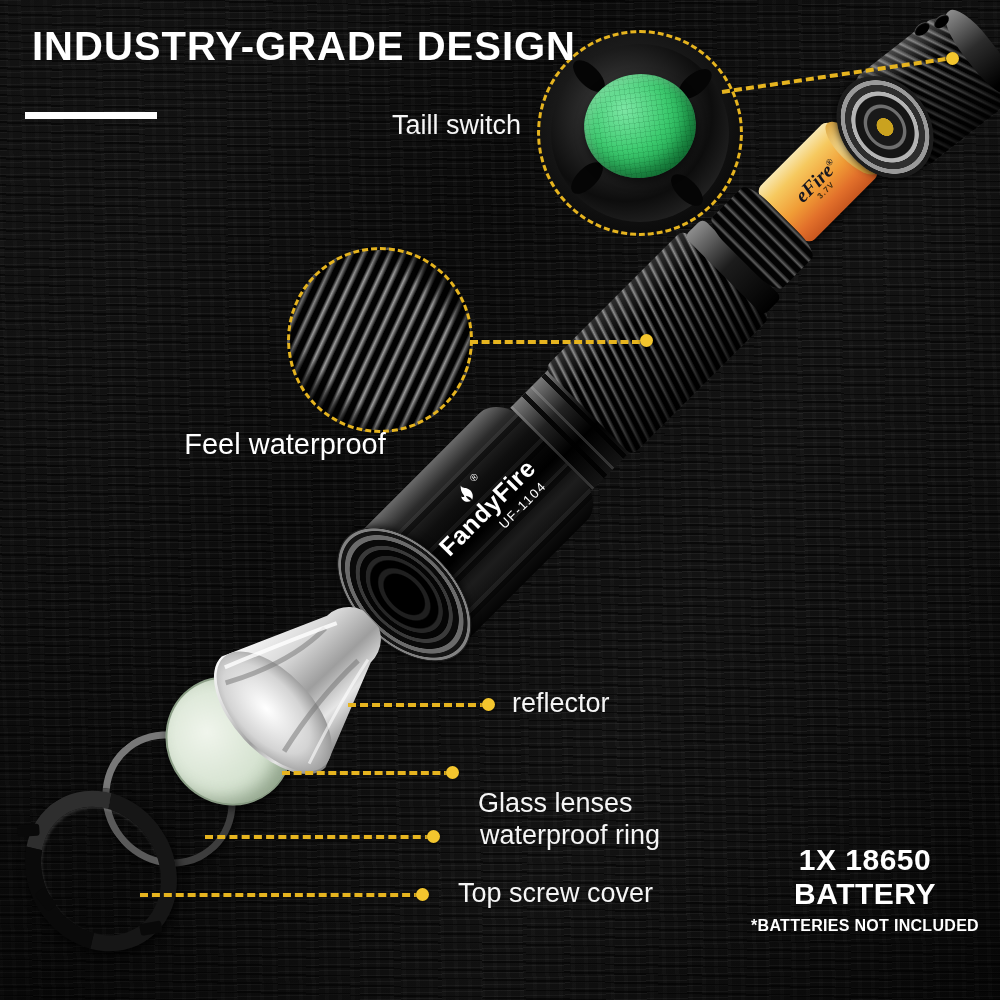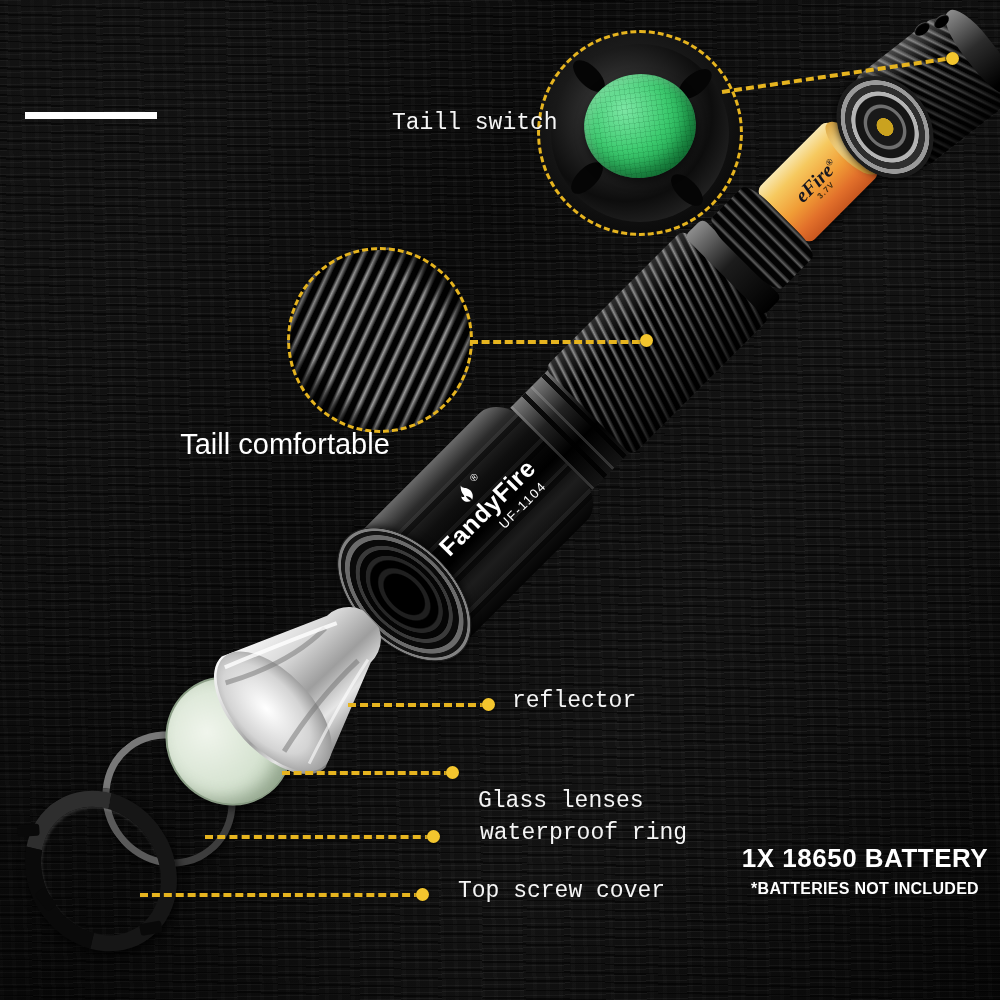--- a/index.html
+++ b/index.html
@@ -152,6 +152,7 @@
 
 <div class="stage">
 
+  <div class="abs title">INDUSTRY-GRADE DESIGN</div>
   <div class="abs title-underline"></div>
 
   <div class="abs lbl tail-label">Taill switch</div>

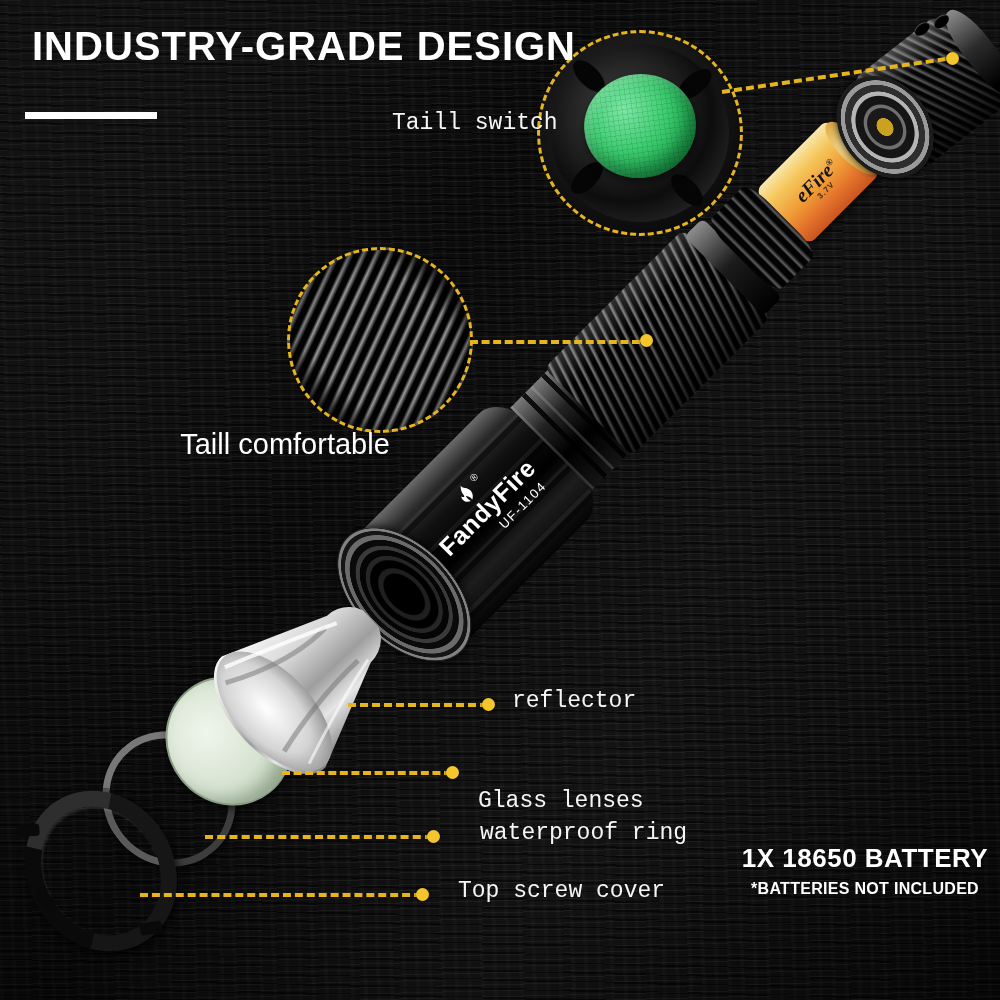--- a/index.html
+++ b/index.html
@@ -26,7 +26,7 @@
   
   .dash{border-top:4px dashed #e6b41f;height:0;z-index:7;transform-origin:left center;}
   .dot{width:13px;height:13px;border-radius:50%;background:#f4c62e;box-shadow:0 0 3px rgba(0,0,0,.6);z-index:7;}
-  .lbl{font-size:23px;color:#f5f5f5;z-index:8;white-space:nowrap;font-family:Liberation Mono, monospace;}
+  .lbl{font-size:27px;color:#f5f5f5;z-index:8;white-space:nowrap;}
 
   
   .tail-zoom{left:537px;top:30px;width:200px;height:200px;border:3px dashed #e6b41f;border-radius:50%;

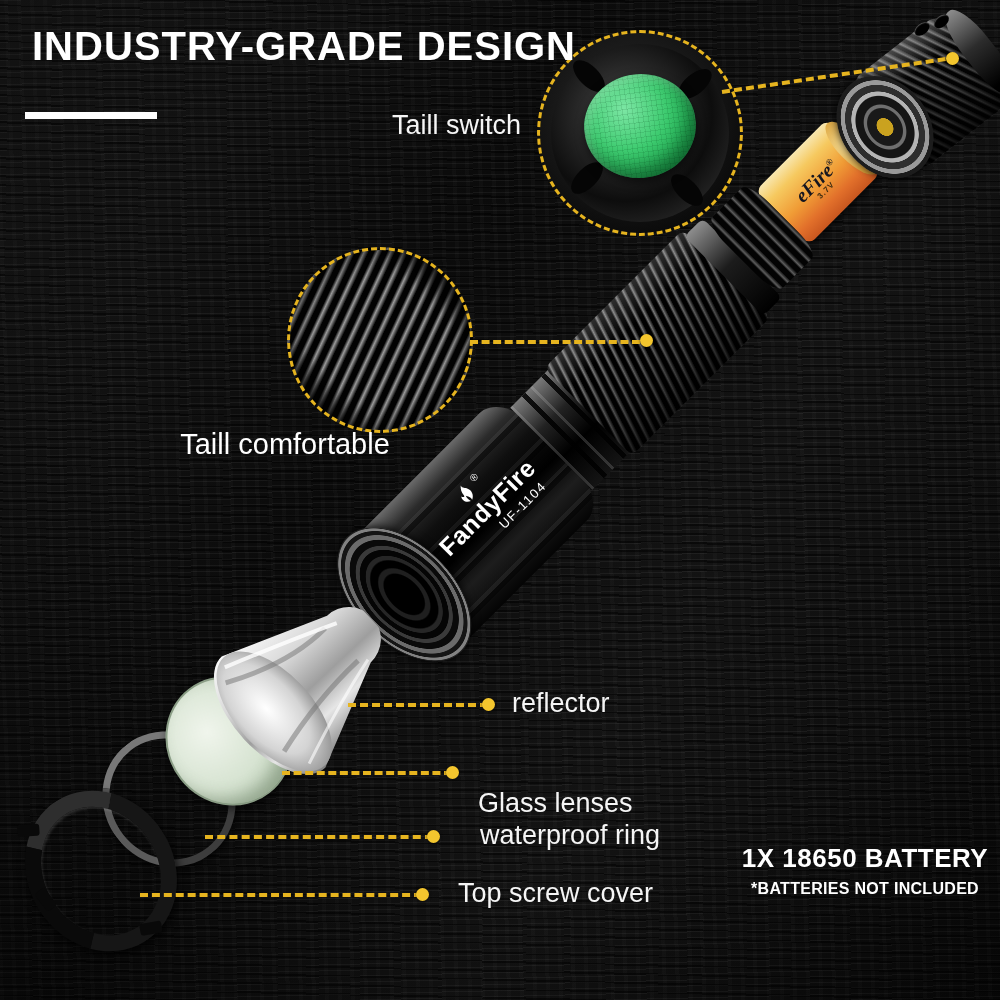--- a/index.html
+++ b/index.html
@@ -204,7 +204,7 @@
   <div class="abs dash grip-link"></div>
   <div class="abs dot grip-dot"></div>
   <div class="abs grip-label">
-    <div>Taill comfortable</div>
+    <div>Feel waterproof</div>
   </div>
 
   <svg class="abs reflector" viewBox="0 0 180 164">

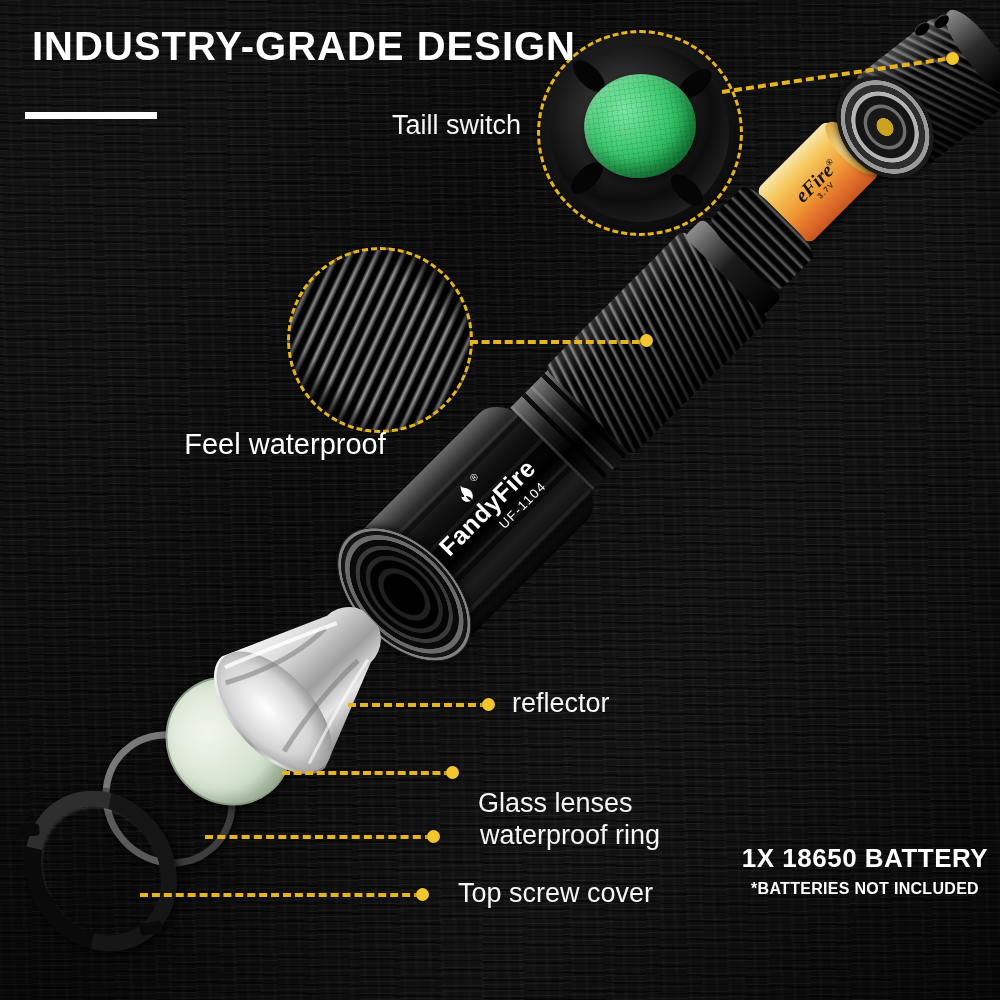--- a/index.html
+++ b/index.html
@@ -144,7 +144,7 @@
 
   
   .batt-note{left:735px;top:843px;width:260px;text-align:center;z-index:8;}
-  .batt-note .l1{font-size:26px;font-weight:bold;letter-spacing:.5px;}
+  .batt-note .l1{font-size:30px;font-weight:bold;letter-spacing:.5px;}
   .batt-note .l2{font-size:16px;font-weight:bold;margin-top:6px;letter-spacing:.3px;}
 </style>
 </head>

